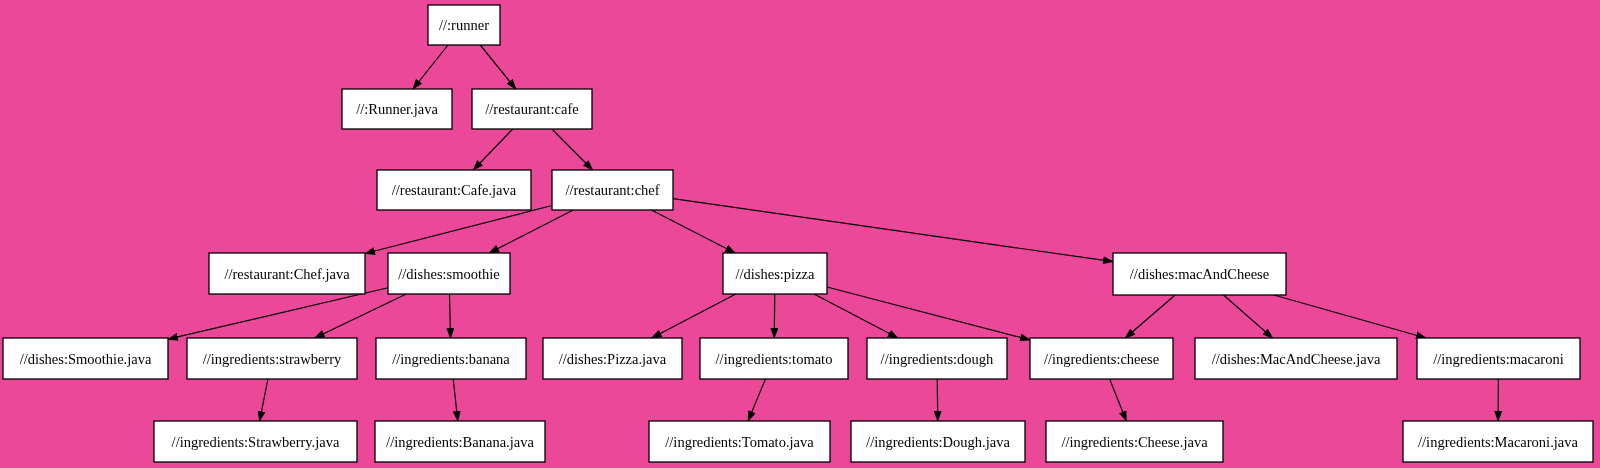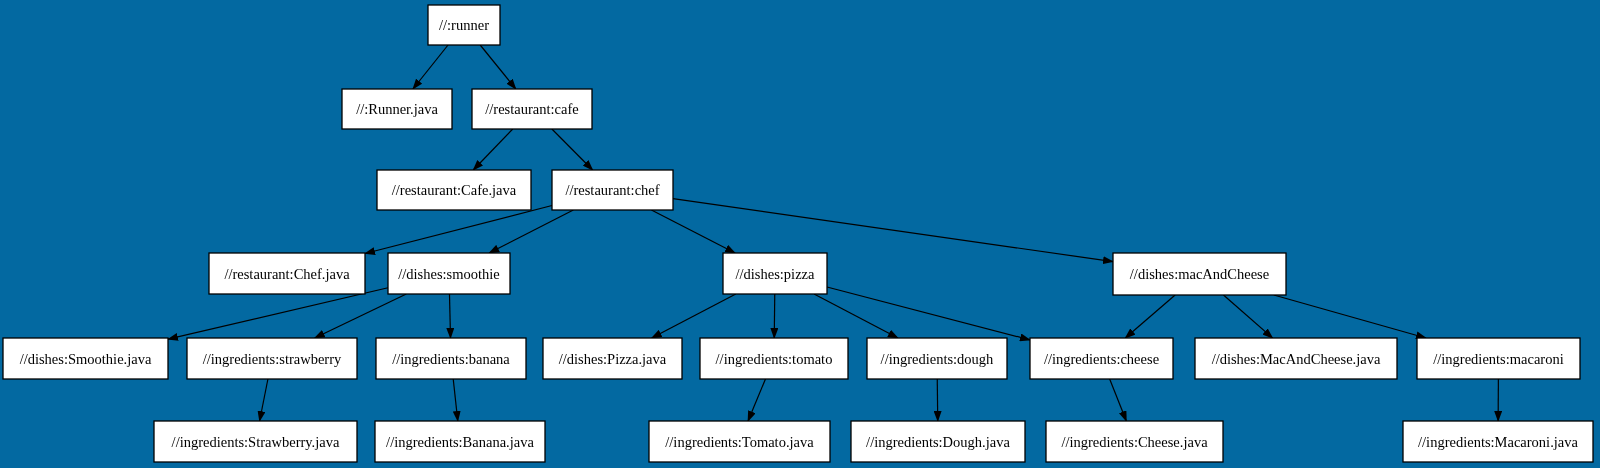--- a/index.html
+++ b/index.html
@@ -11,7 +11,7 @@
     position: relative;
     width: 1600px;
     height: 468px;
-    background: #0369a1;
+    background: #ec4899;
     overflow: hidden;
   }
   svg {

